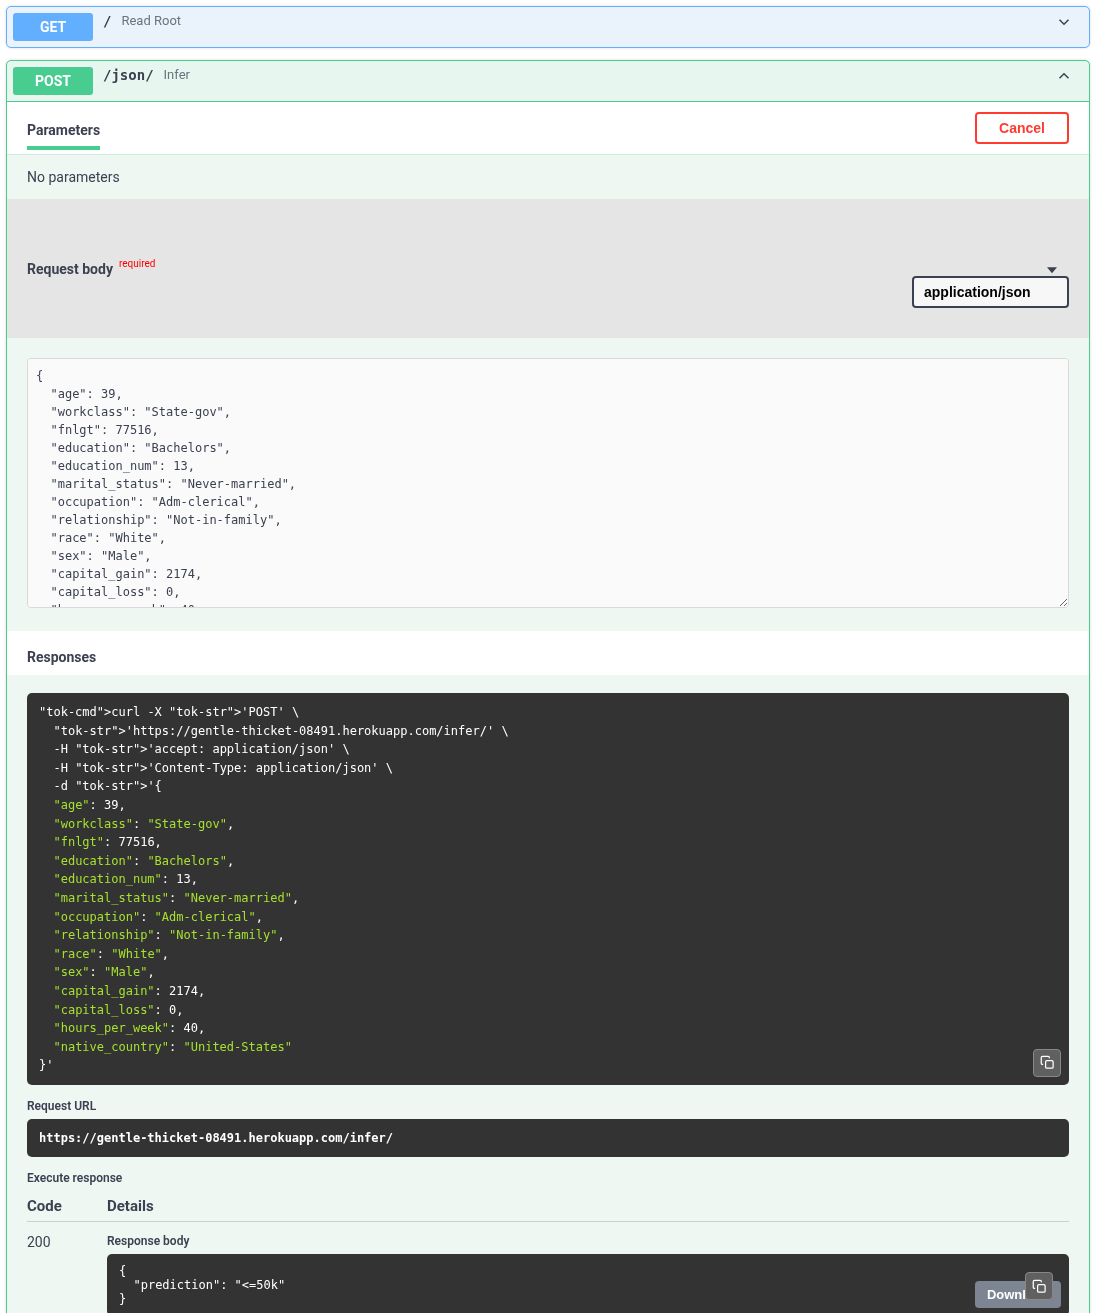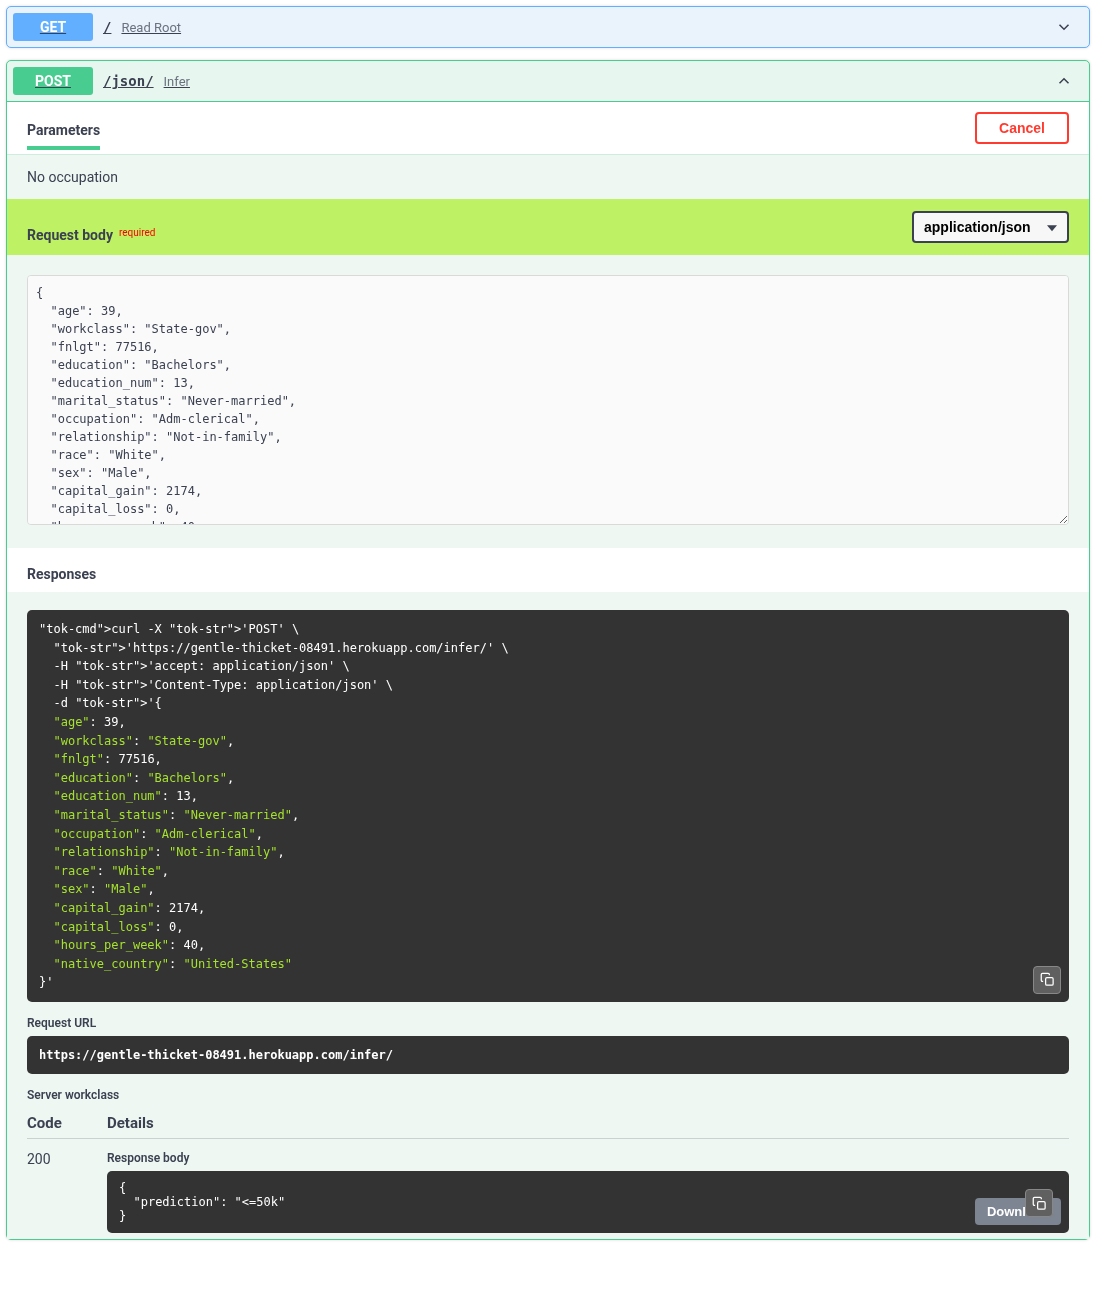--- a/index.html
+++ b/index.html
@@ -25,10 +25,8 @@
   }
   .opblock-summary {
     display: flex;
-    align-items: center;
     padding: 6px;
     cursor: pointer;
-    text-decoration: underline;
   }
   .method-badge {
     font-weight: 700;

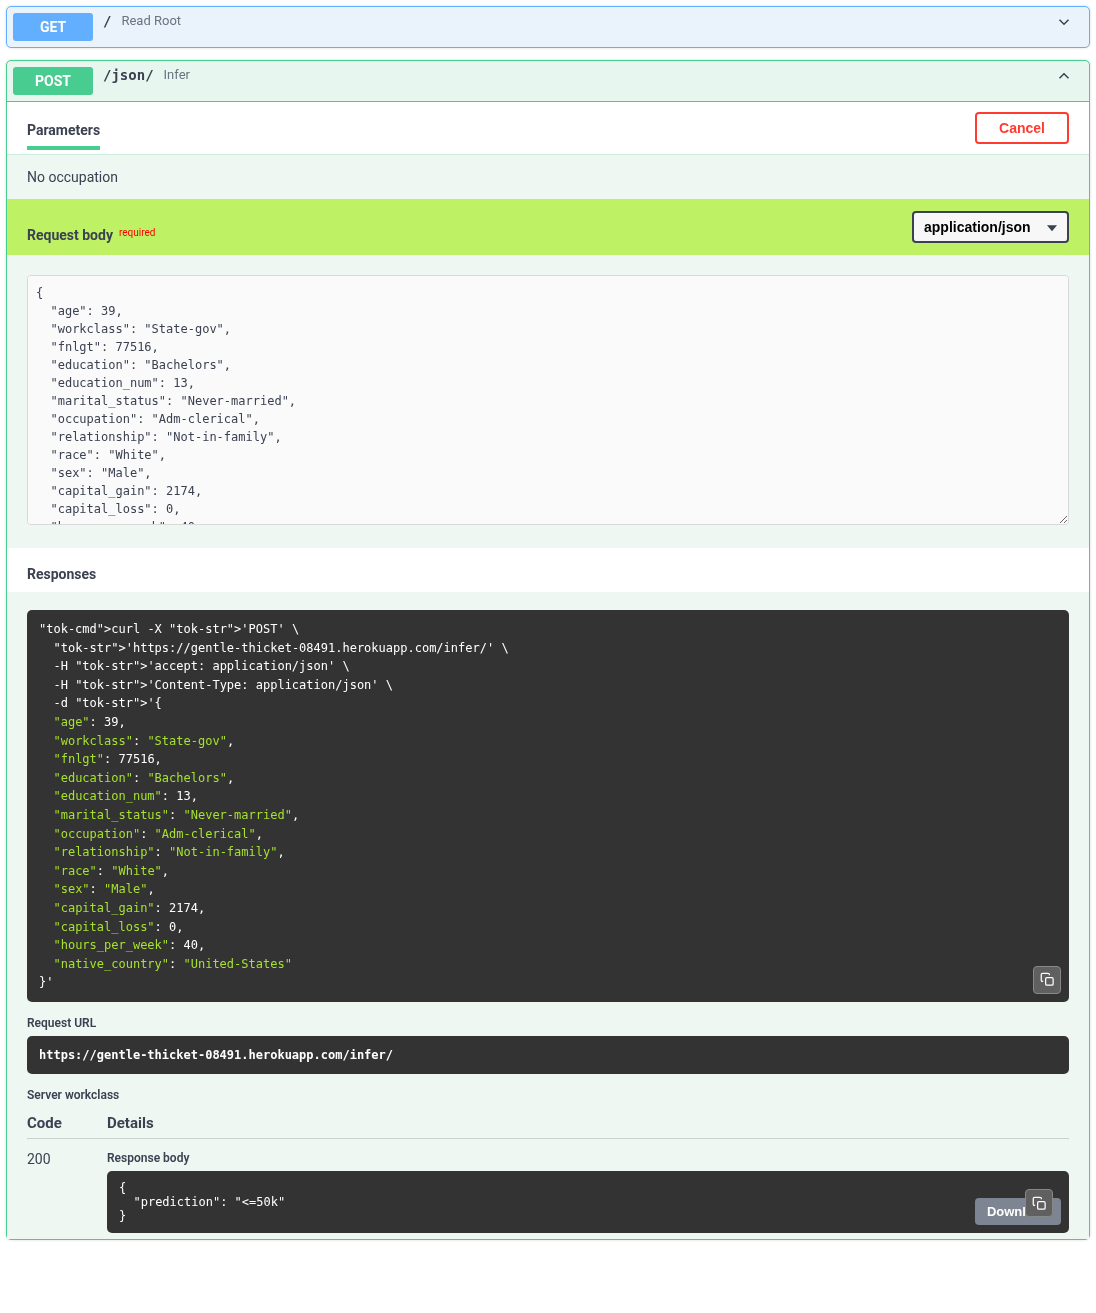--- a/index.html
+++ b/index.html
@@ -306,7 +306,7 @@
       <button class="cancel-btn">Cancel</button>
     </div>
 
-    <div class="no-params">No occupation</div>
+    <div class="no-params">No parameters</div>
 
     <div class="body-header">
       <h4>Request body</h4>

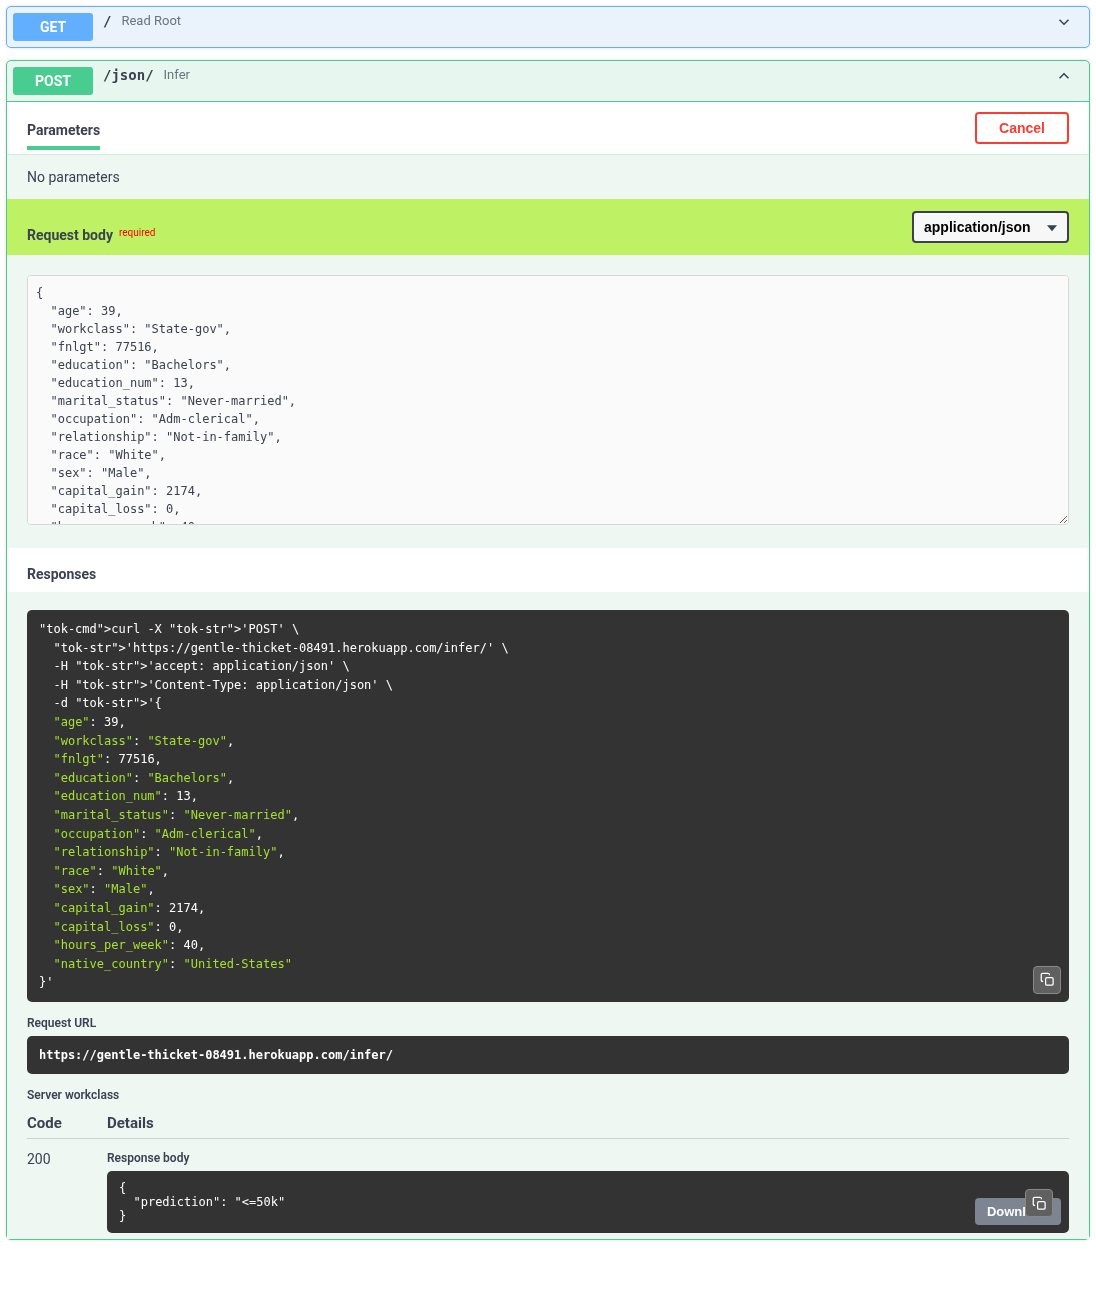--- a/index.html
+++ b/index.html
@@ -101,9 +101,9 @@
   }
   .body-header {
     display: flex;
-    align-items: flex-end;
-    padding: 12px 20px;
-    background: #bef264;
+    align-items: center;
+    padding: 30px 20px;
+    background: #e5e5e5;
   }
   .body-header h4 {
     font-size: 14px;

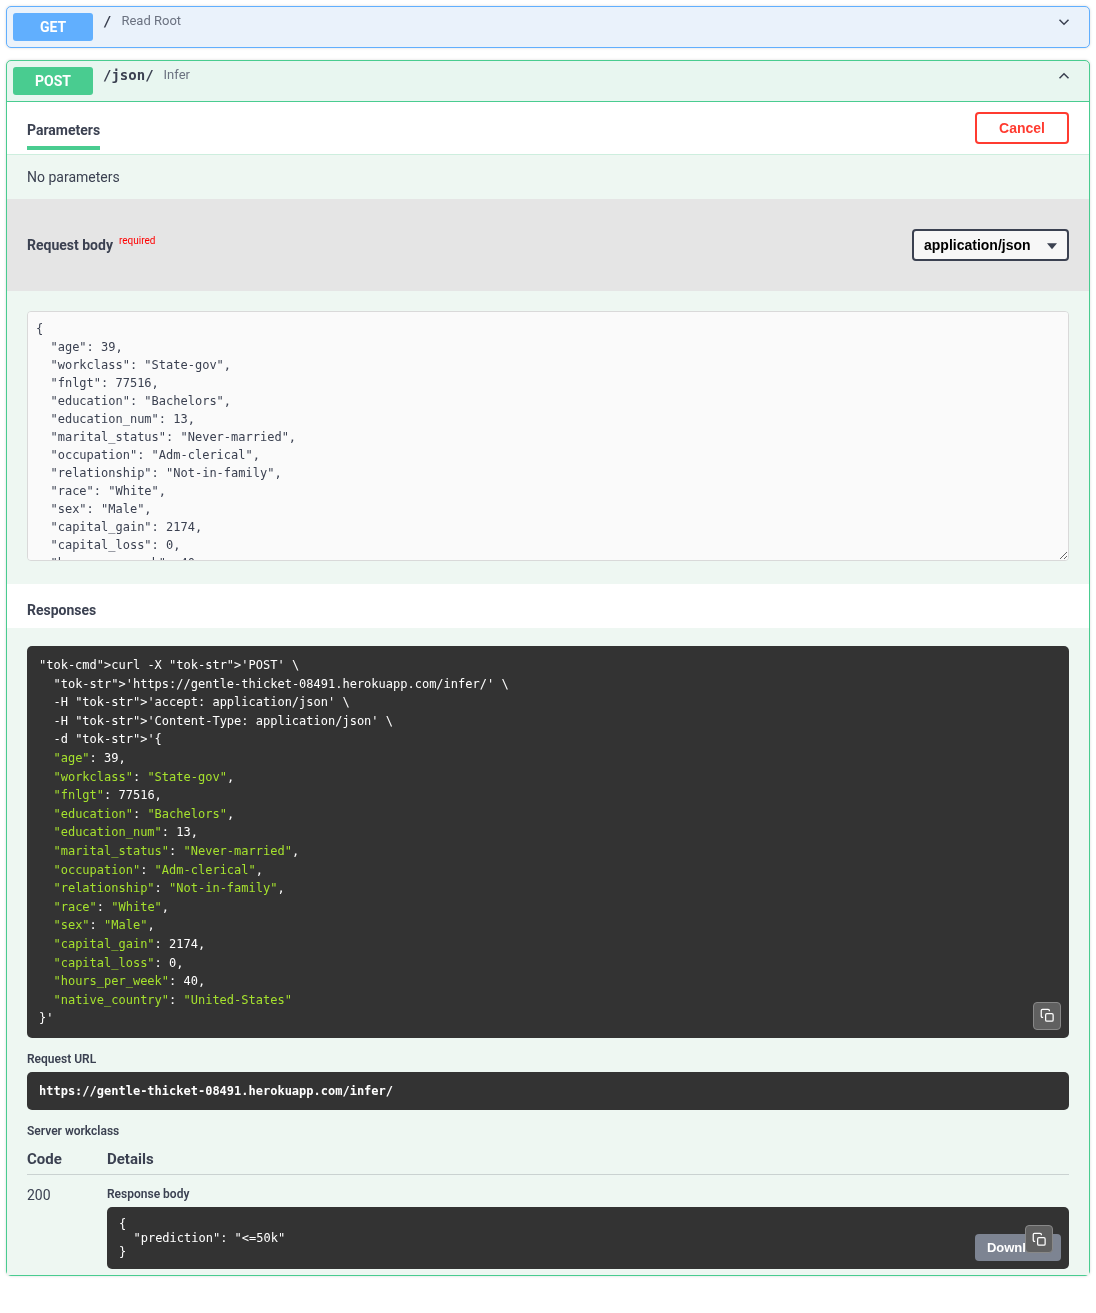--- a/index.html
+++ b/index.html
@@ -126,6 +126,7 @@
     border-radius: 4px;
     appearance: none;
     position: relative;
+    margin-top: 47px;
   }
   .select-wrap {
     position: relative;

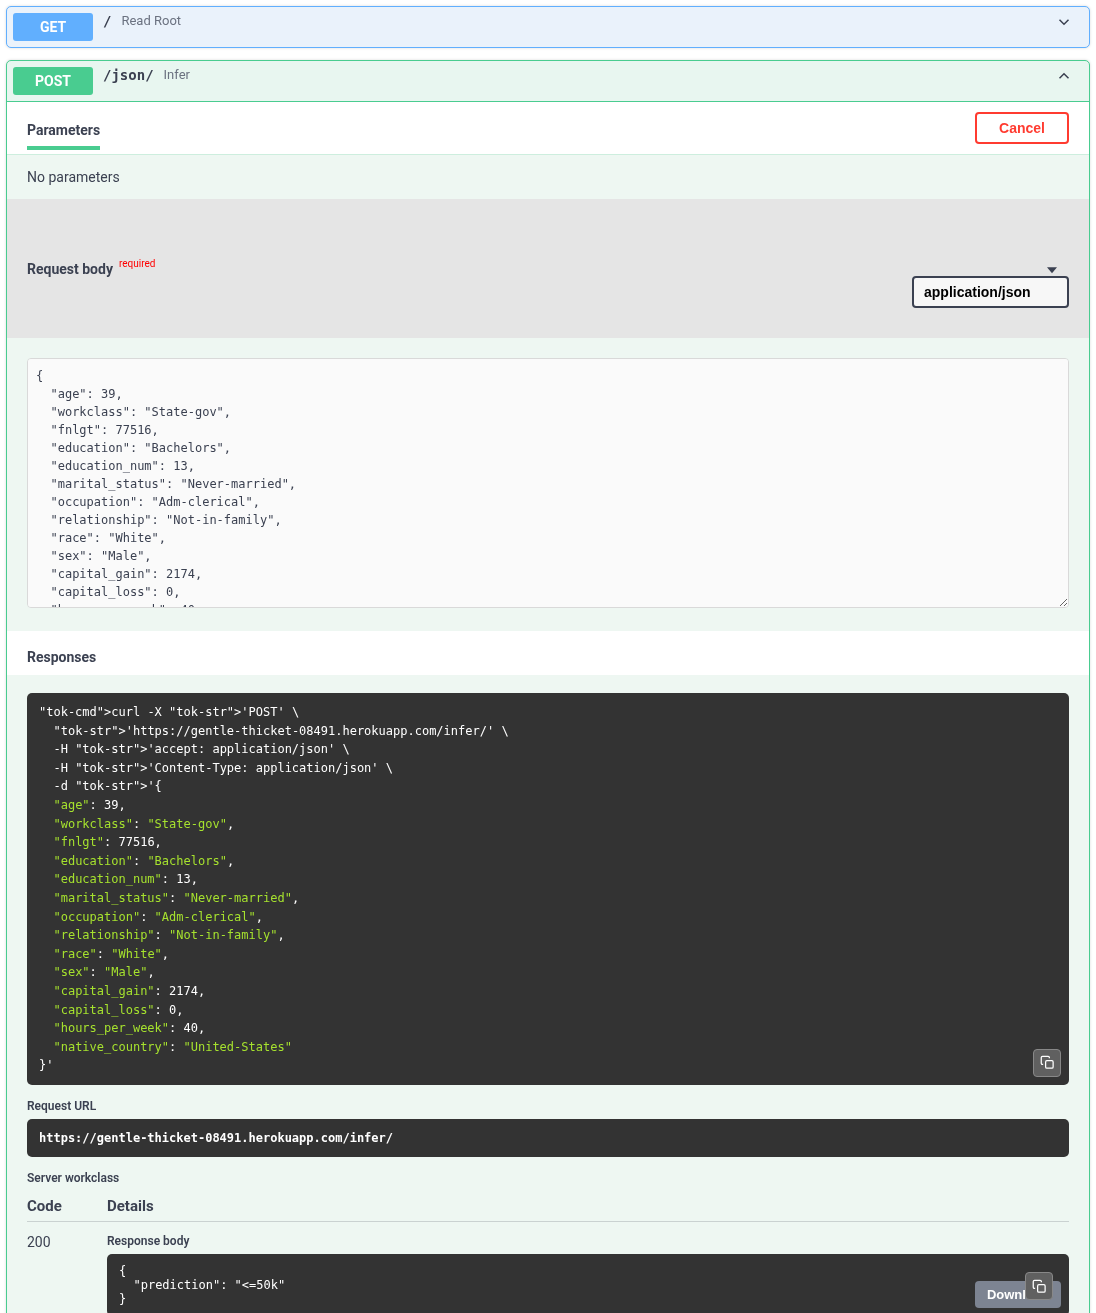--- a/index.html
+++ b/index.html
@@ -372,7 +372,7 @@
       <div class="small-h">Request URL</div>
       <div class="code-block"><span style="font-weight:700">https://gentle-thicket-08491.herokuapp.com/infer/</span></div>
 
-      <div class="small-h">Server workclass</div>
+      <div class="small-h">Execute response</div>
 
       <div class="resp-table-header">
         <div class="col-code">Code</div>

